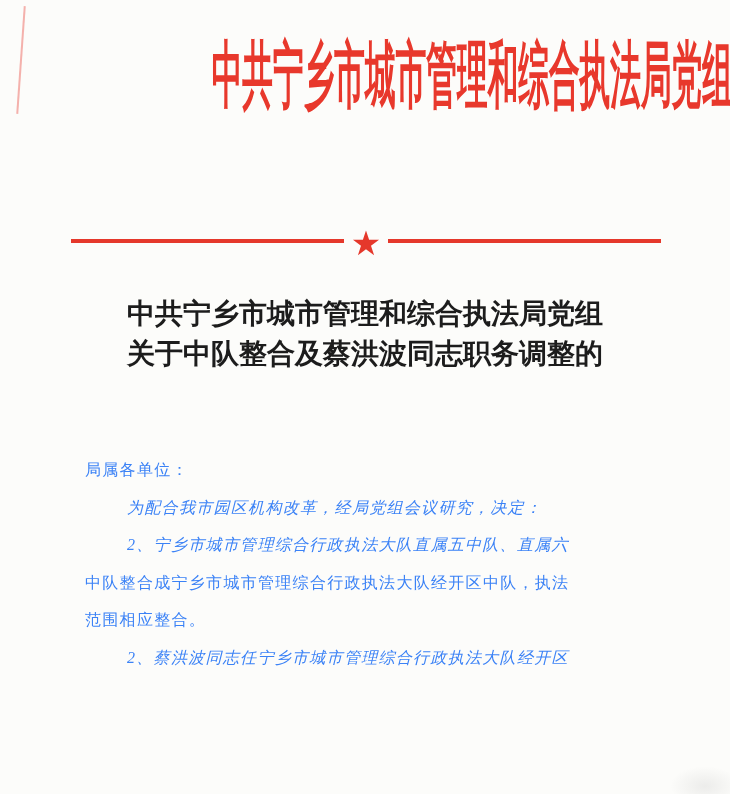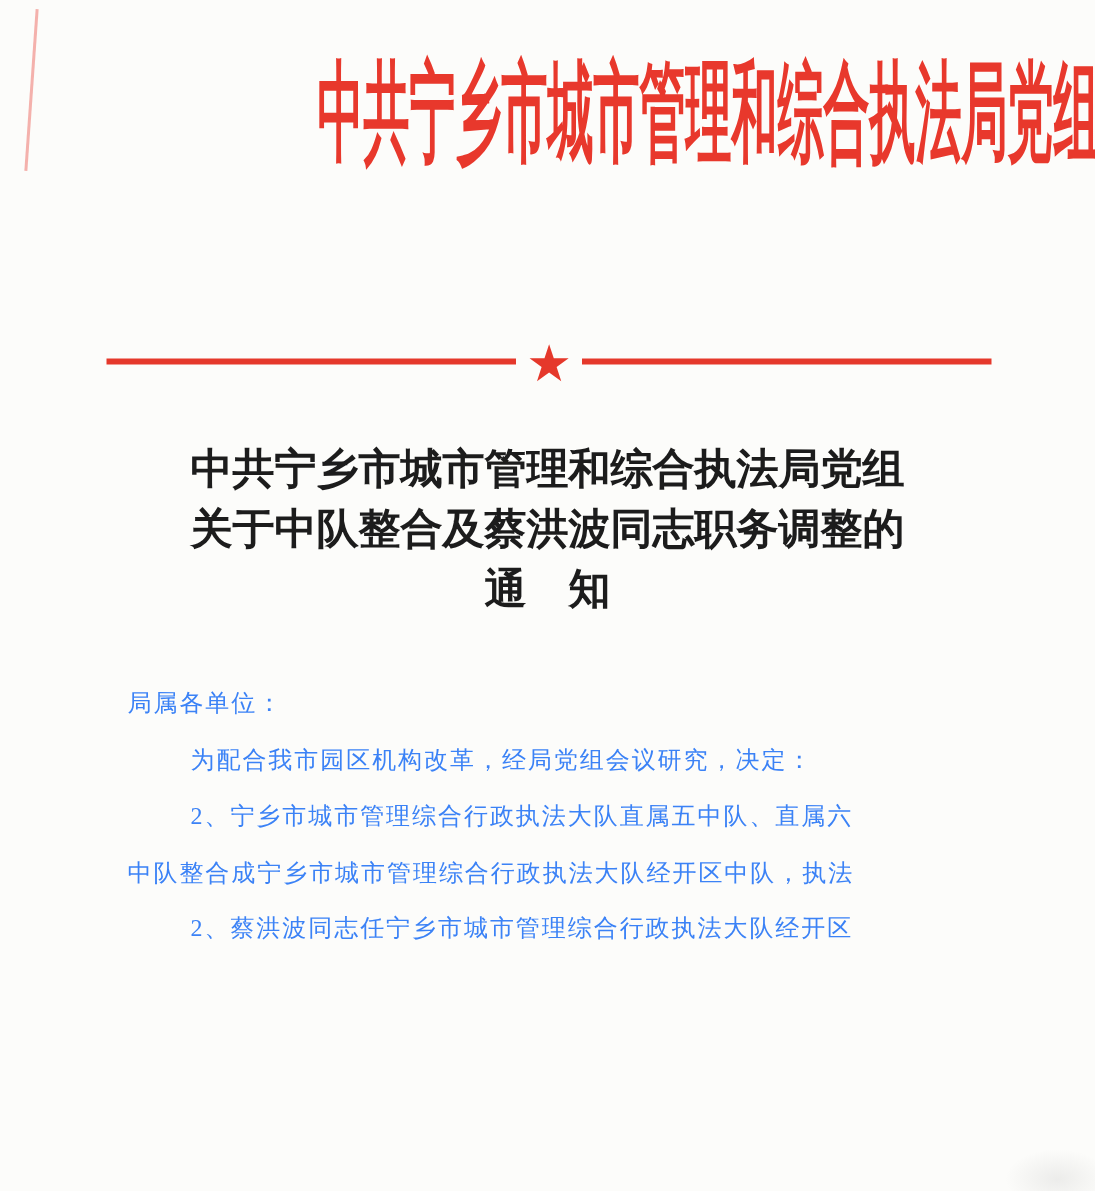--- a/index.html
+++ b/index.html
@@ -127,7 +127,6 @@
   <div class="doc-title">
     <div class="title-line">中共宁乡市城市管理和综合执法局党组</div>
     <div class="title-line">关于中队整合及蔡洪波同志职务调整的</div>
-    <div class="title-line">通　知</div>
   </div>
 
   <div class="doc-body">

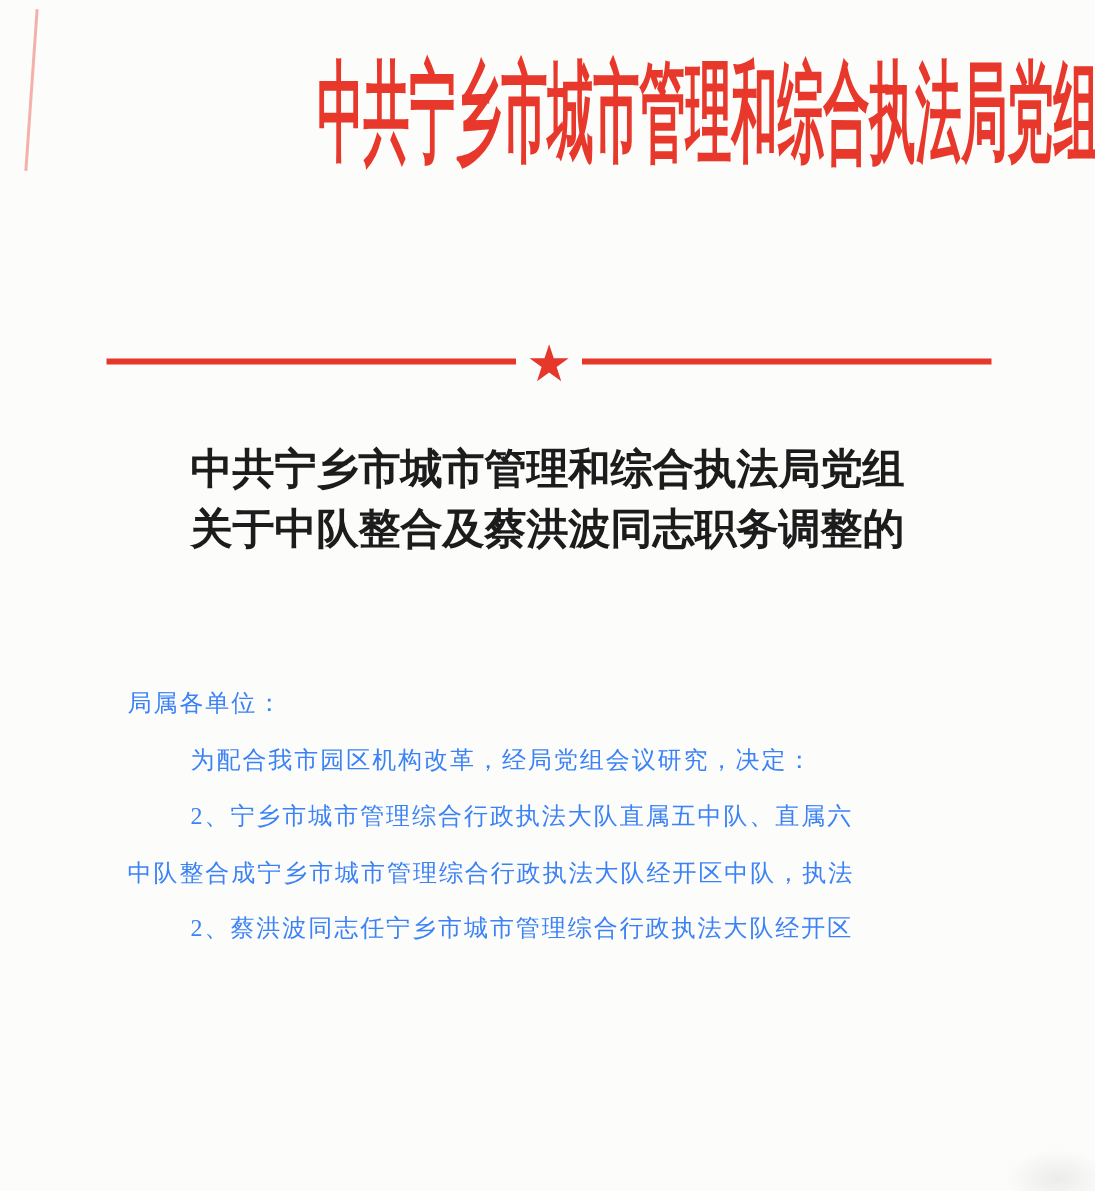--- a/index.html
+++ b/index.html
@@ -106,7 +106,7 @@
     text-align: left;
   }
   .doc-body .line { white-space: nowrap; }
-  .doc-body .indent { padding-left: 42px; }
+  .doc-body .indent { padding-left: 42px; font-style: italic; }
 </style>
 </head>
 <body>

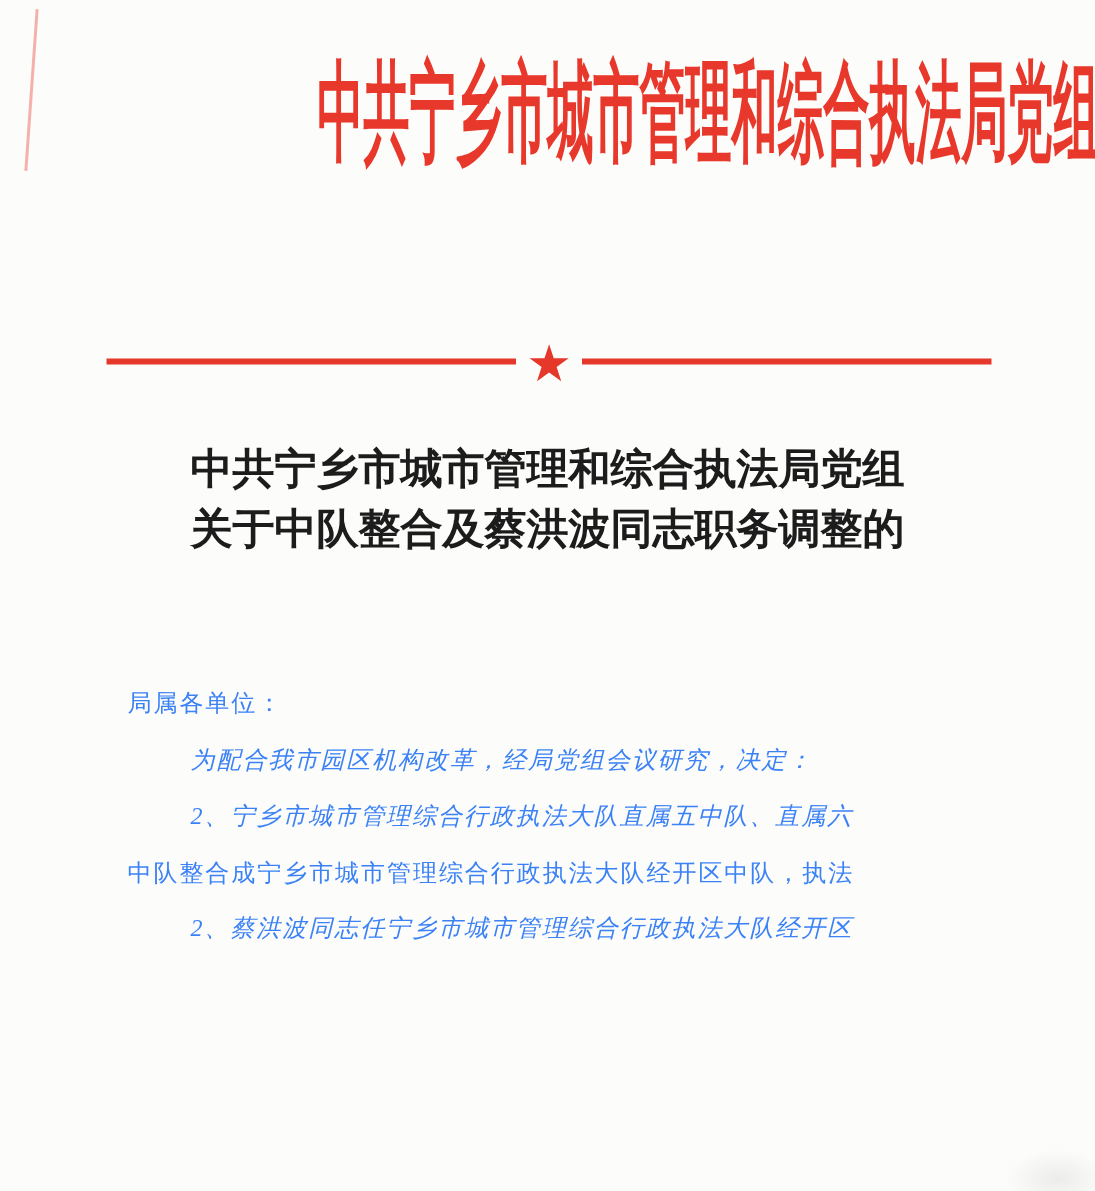--- a/index.html
+++ b/index.html
@@ -134,6 +134,7 @@
     <div class="line indent">为配合我市园区机构改革，经局党组会议研究，决定：</div>
     <div class="line indent">2、宁乡市城市管理综合行政执法大队直属五中队、直属六</div>
     <div class="line">中队整合成宁乡市城市管理综合行政执法大队经开区中队，执法</div>
+    <div class="line">范围相应整合。</div>
     <div class="line indent">2、蔡洪波同志任宁乡市城市管理综合行政执法大队经开区</div>
   </div>
 

